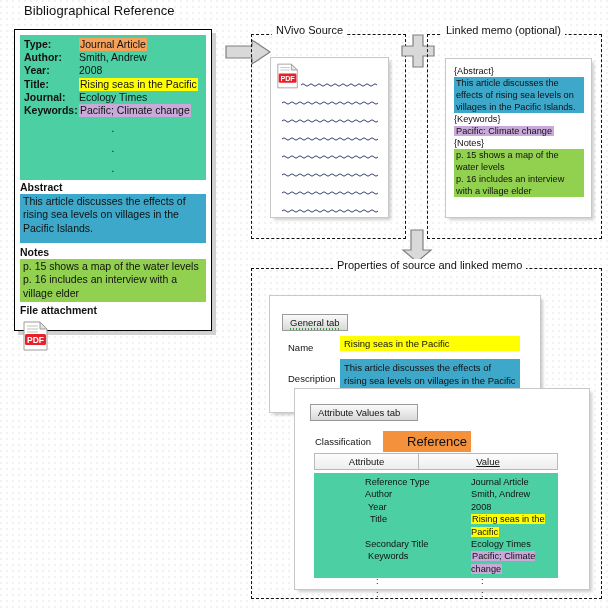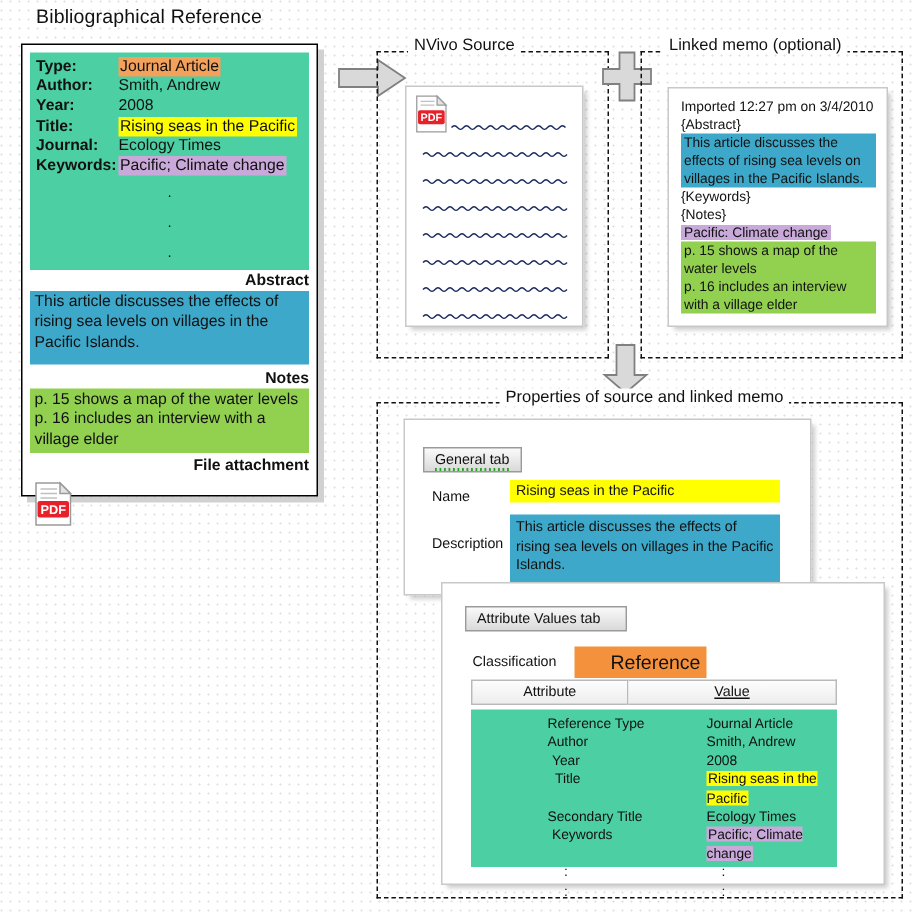--- a/index.html
+++ b/index.html
@@ -223,7 +223,6 @@
 <div class="group-label" style="left:442px;top:24px;">Linked memo (optional)</div>
 
 <div class="abs page" style="left:445px;top:58px;width:147px;height:160px;padding:6px 5px 0 8px;">
-  <div class="memo-line">Imported 12:27 pm on 3/4/2010</div>
   <div class="memo-line">{Abstract}</div>
   <div class="memo-line memo-hl-blue memo-blk" style="margin-right:2px">This article discusses the effects of rising sea levels on villages in the Pacific Islands.</div>
   <div class="memo-line">{Keywords}</div>

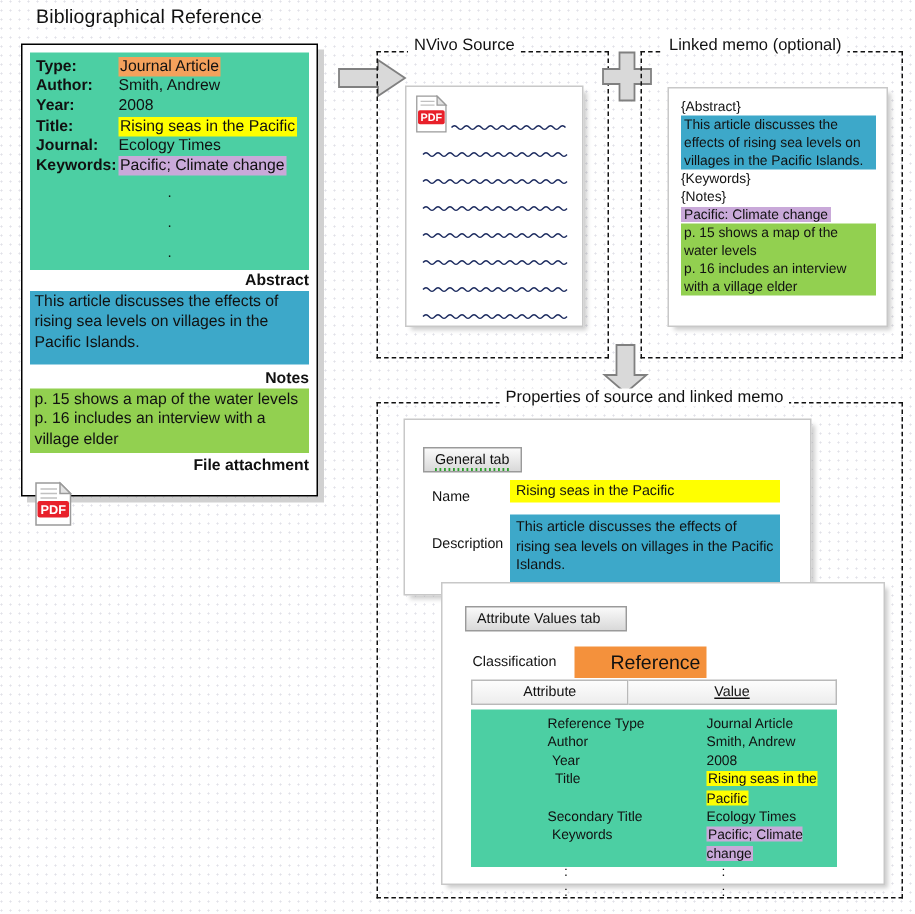--- a/index.html
+++ b/index.html
@@ -226,8 +226,8 @@
   <div class="memo-line">{Abstract}</div>
   <div class="memo-line memo-hl-blue memo-blk" style="margin-right:2px">This article discusses the effects of rising sea levels on villages in the Pacific Islands.</div>
   <div class="memo-line">{Keywords}</div>
+  <div class="memo-line"><span class="memo-hl-purple memo-blk">Pacific: Climate change</span></div>
   <div class="memo-line">{Notes}</div>
-  <div class="memo-line"><span class="memo-hl-purple memo-blk">Pacific: Climate change</span></div>
   <div class="memo-hl-green memo-blk" style="margin-right:2px">
     <div class="memo-line">p. 15 shows a map of the water levels</div>
     <div class="memo-line">p. 16 includes an interview with a village elder</div>

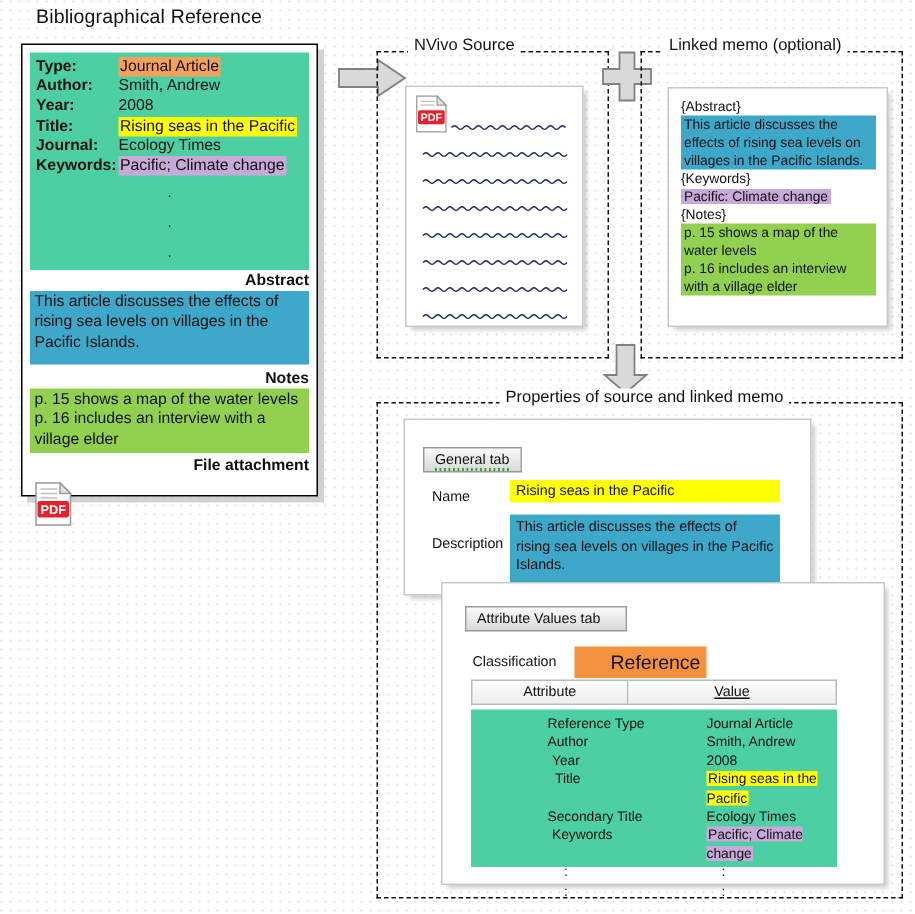--- a/index.html
+++ b/index.html
@@ -43,7 +43,7 @@
   .hl-yellow{background:#ffff00;padding:0 1px;}
   .hl-purple{background:#c9a9d9;padding:0 1px;}
   .dots{text-align:center;font-size:10px;line-height:11px;color:#111;}
-  .sect-head{font-weight:bold;font-size:10.5px;margin:1px 5px 0 5px;line-height:13px;text-align:right;}
+  .sect-head{font-weight:bold;font-size:10.5px;margin:1px 5px 0 5px;line-height:13px;}
   .abstract-box{
     margin:0 5px;background:#3da8c9;color:#111;
     font-size:10.5px;line-height:13.2px;padding:1px 3px 8px 3px;

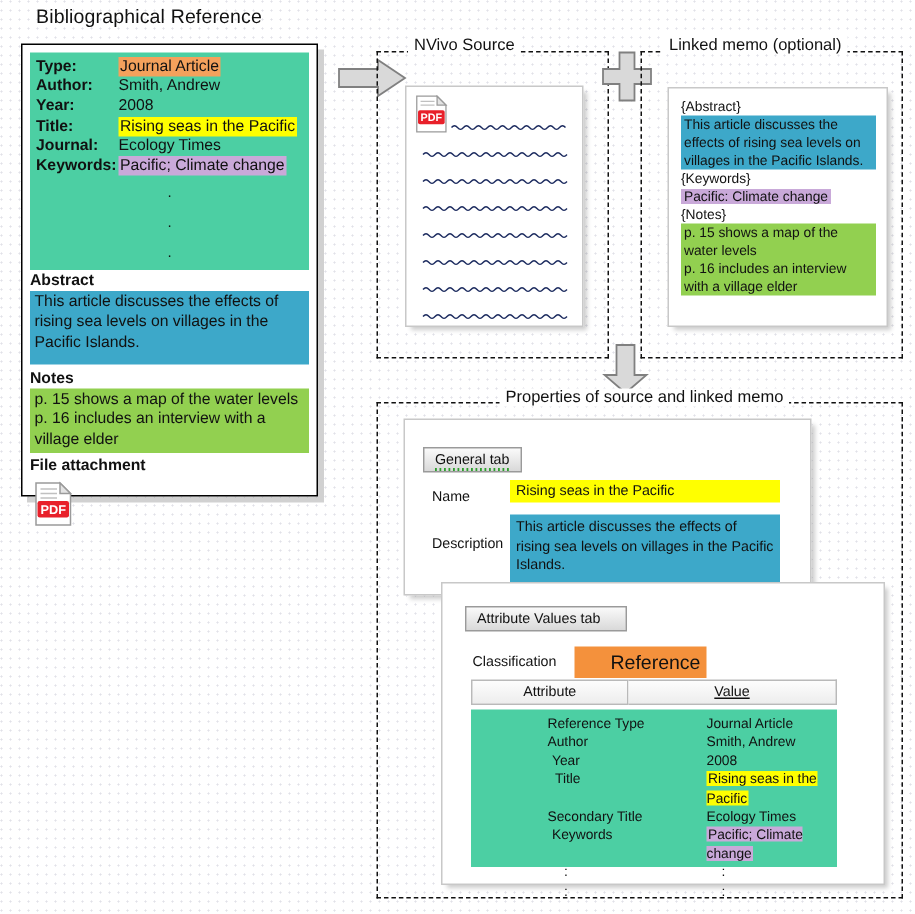--- a/index.html
+++ b/index.html
@@ -243,7 +243,7 @@
 <div class="abs group" style="left:251px;top:268px;width:351px;height:331px;"></div>
 <div class="group-label" style="left:333px;top:259px;">Properties of source and linked memo</div>
 
-<div class="abs page" style="left:269px;top:279px;width:272px;height:118px;">
+<div class="abs page" style="left:269px;top:295px;width:272px;height:118px;">
   <div style="position:absolute;left:12px;top:16px;">
     <span class="tabchip"><span class="squiggle-underline">General tab</span></span>
   </div>

